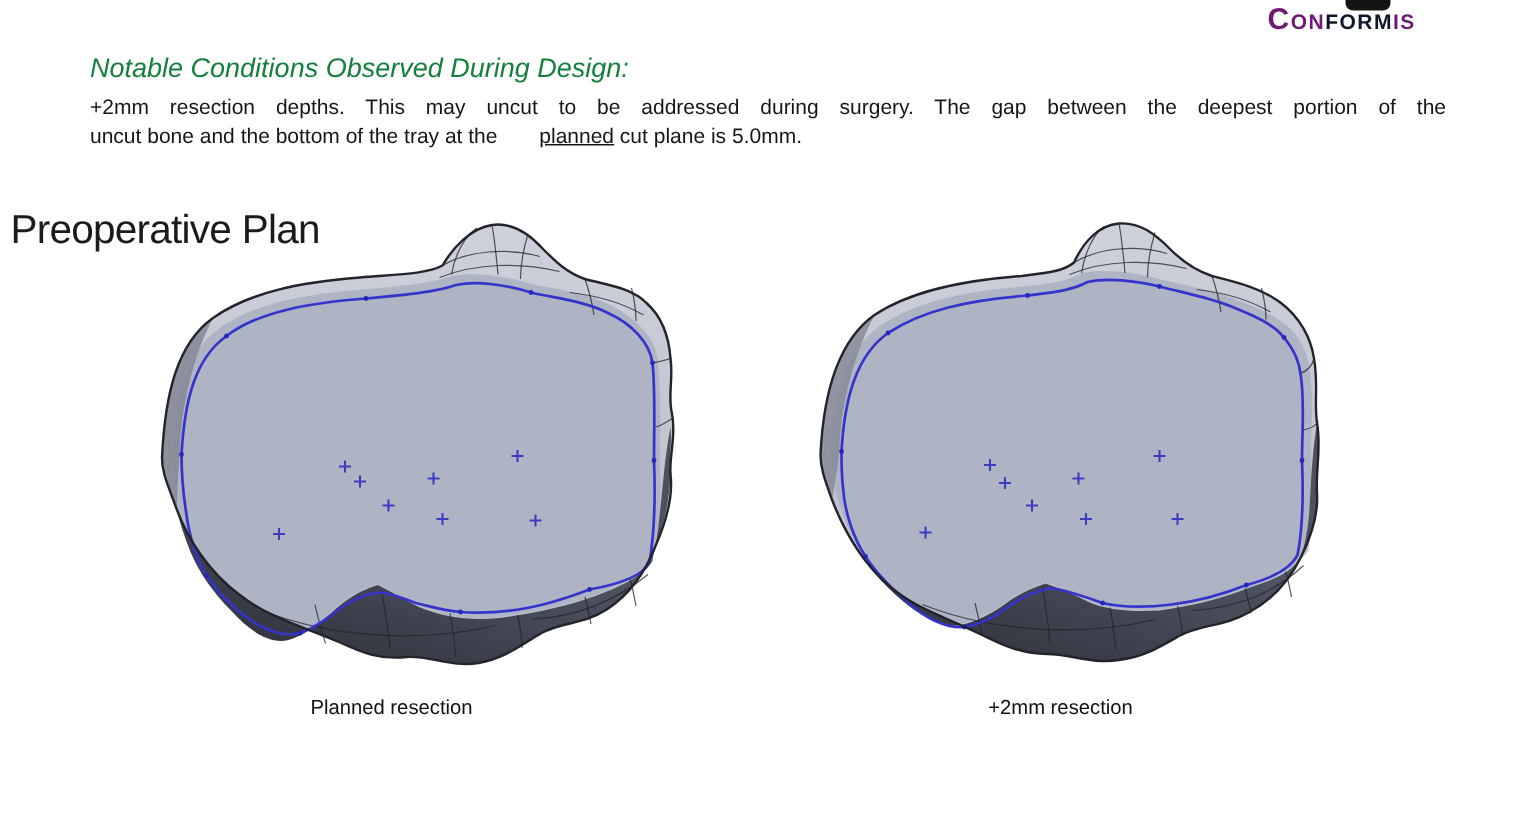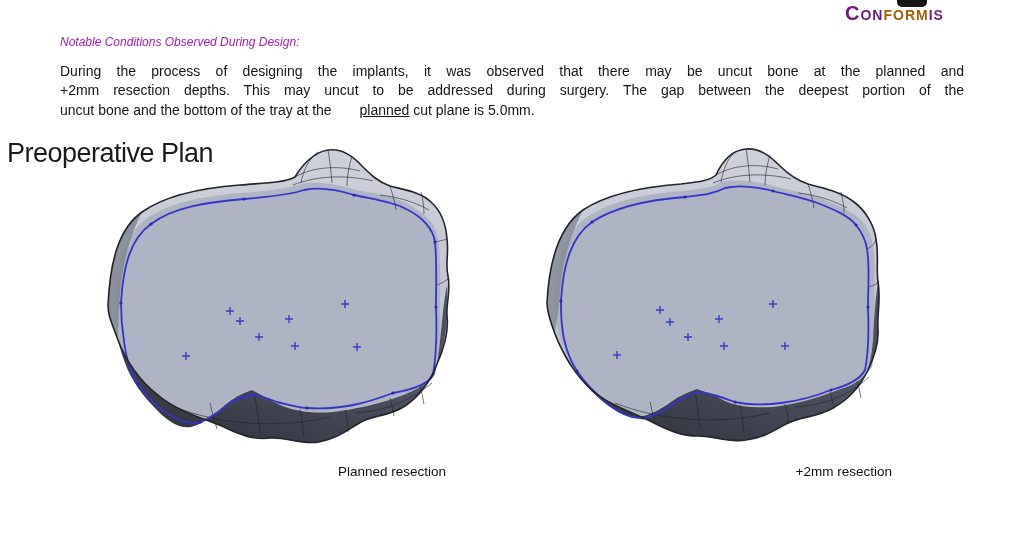--- a/index.html
+++ b/index.html
@@ -13,7 +13,7 @@
           font-family:"Liberation Sans", sans-serif; font-variant:small-caps;
           font-size:20px; font-weight:600; letter-spacing:1px; line-height:22px; }
   .logo .dark { color:#701a75; }
-  .logo .orange { color:#a16207; }
+  .logo .orange { color:#0f172a; }
   .logo-mark { position:absolute; left:897px; top:0; width:30px; height:7px;
                background:#141414; border-radius:0 0 5px 5px; }
   

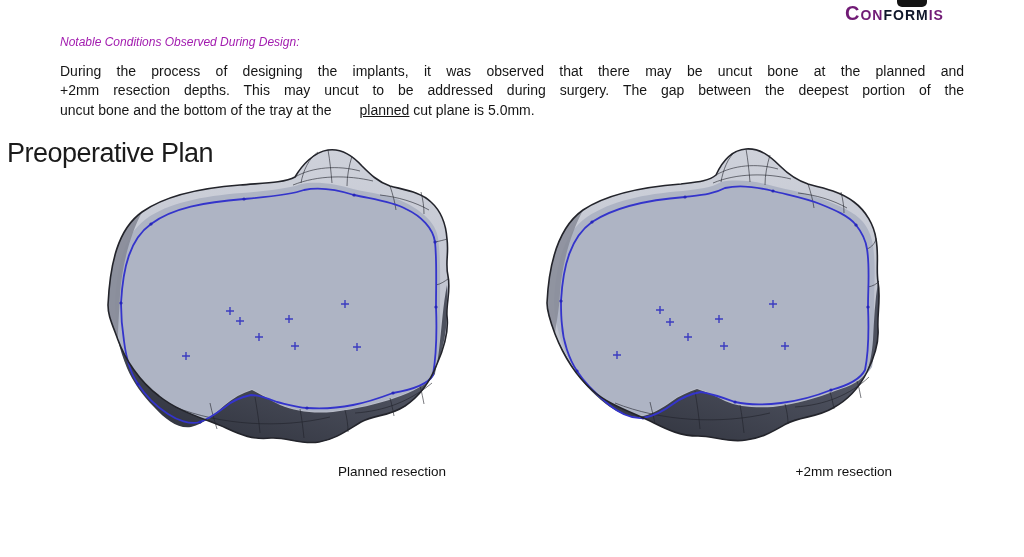--- a/index.html
+++ b/index.html
@@ -17,8 +17,8 @@
   .logo-mark { position:absolute; left:897px; top:0; width:30px; height:7px;
                background:#141414; border-radius:0 0 5px 5px; }
   
-  .notable-title { position:absolute; left:60px; top:35px; font-size:12px;
-                   font-style:italic; color:#a21caf; }
+  .notable-title { position:absolute; left:60px; top:35px; font-size:18px;
+                   font-style:italic; color:#15803d; }
   .para { position:absolute; left:60px; top:62px; width:904px; font-size:14px;
           line-height:19.3px; color:#161616; }
   .para .jline { text-align:justify; text-align-last:justify; }

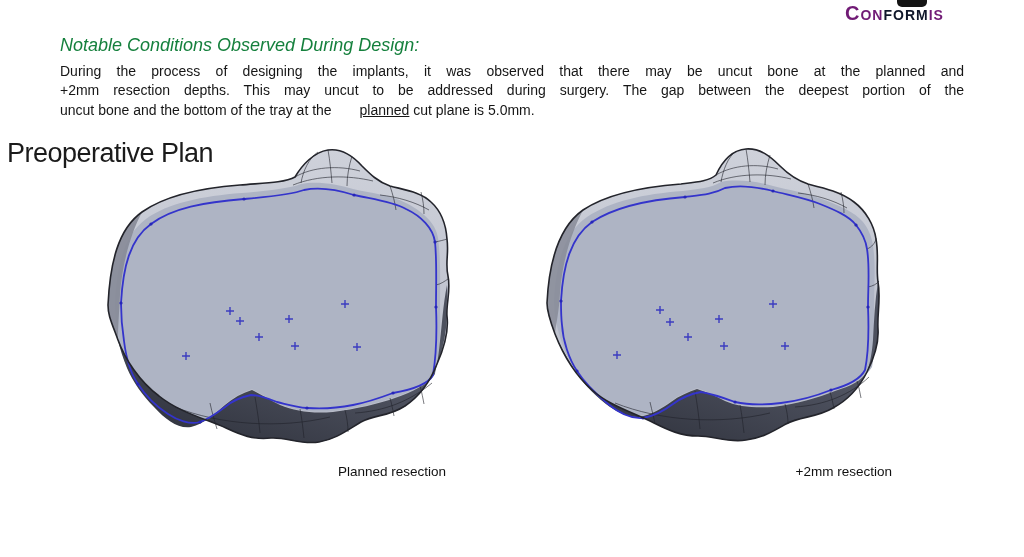--- a/index.html
+++ b/index.html
@@ -54,7 +54,6 @@
   <div class="notable-title">Notable Conditions Observed During Design:</div>
 
   <div class="para">
-    <div class="jline">During the process of designing the implants, it was observed that there may be uncut bone at the planned and</div>
     <div class="jline">+2mm resection depths. This may uncut to be addressed during surgery. The gap between the deepest portion of the</div>
     <div class="lline"><span>uncut bone and the bottom of the tray at the </span><span class="u">planned</span><span> cut plane is </span><span class="b">5.0mm</span><span>.</span></div>
   </div>

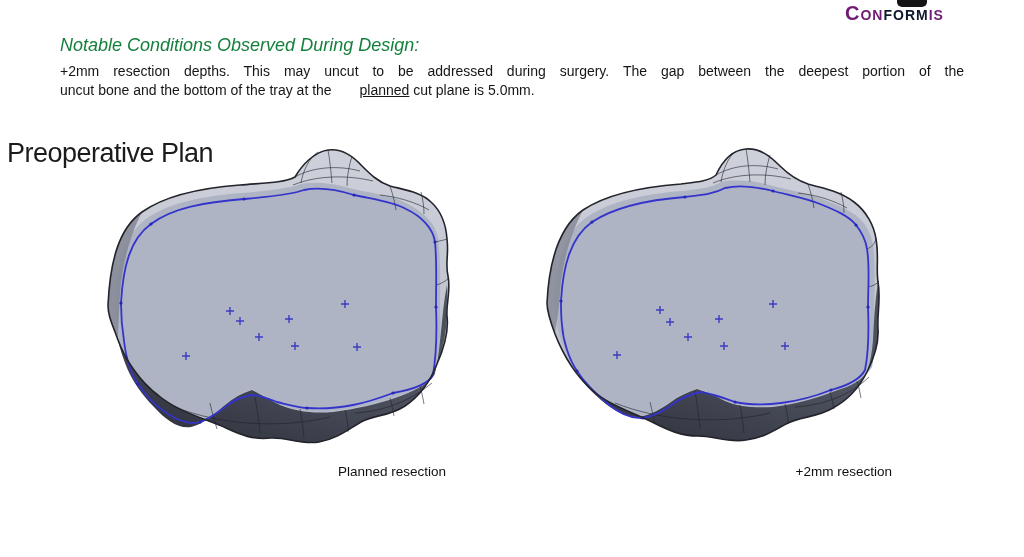--- a/index.html
+++ b/index.html
@@ -36,7 +36,7 @@
   .bone .cdot { fill:#2626b8; }
   .bone .marker-cross { fill:none; stroke:#3c3cc0; stroke-width:1.4; }
   .bone .outline { fill:none; stroke:#23242b; stroke-width:1.6; stroke-linejoin:round; }
-  .caption { position:absolute; top:464px; width:370px; text-align:right;
+  .caption { position:absolute; top:464px; width:370px; text-align:center;
              font-size:13.5px; color:#111; }
   .caption-left { left:76px; }
   .caption-right { left:522px; }

